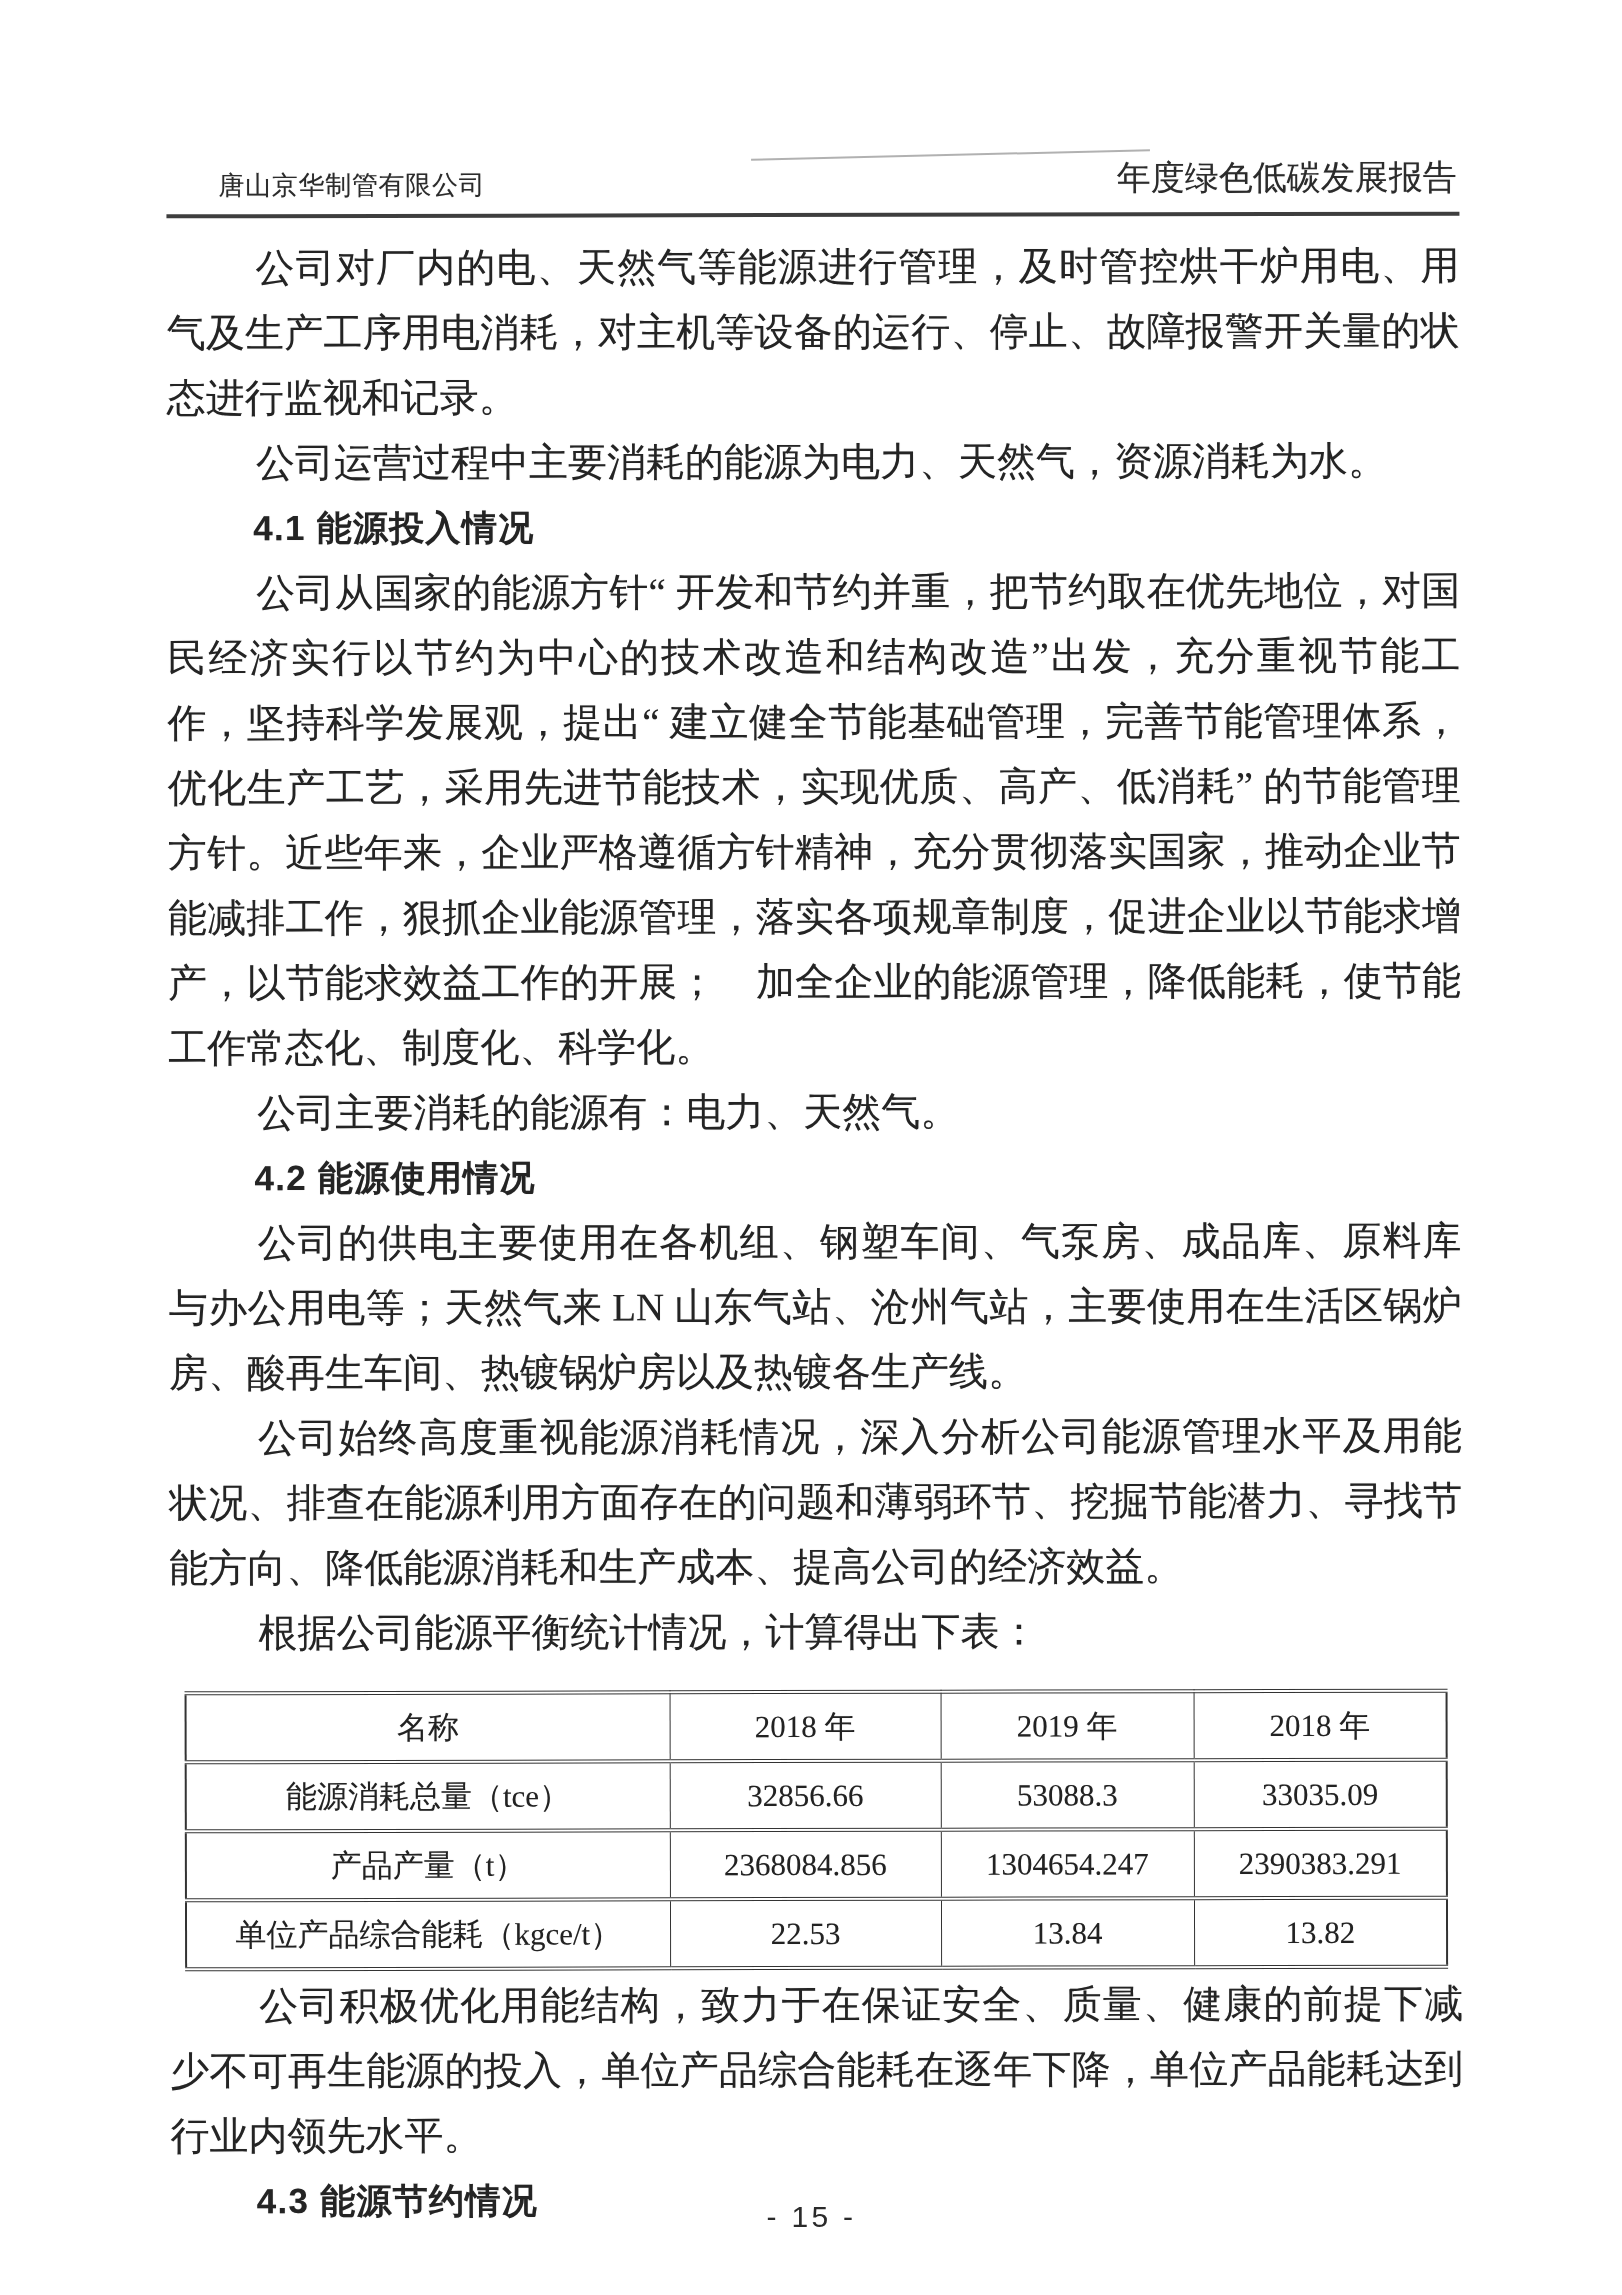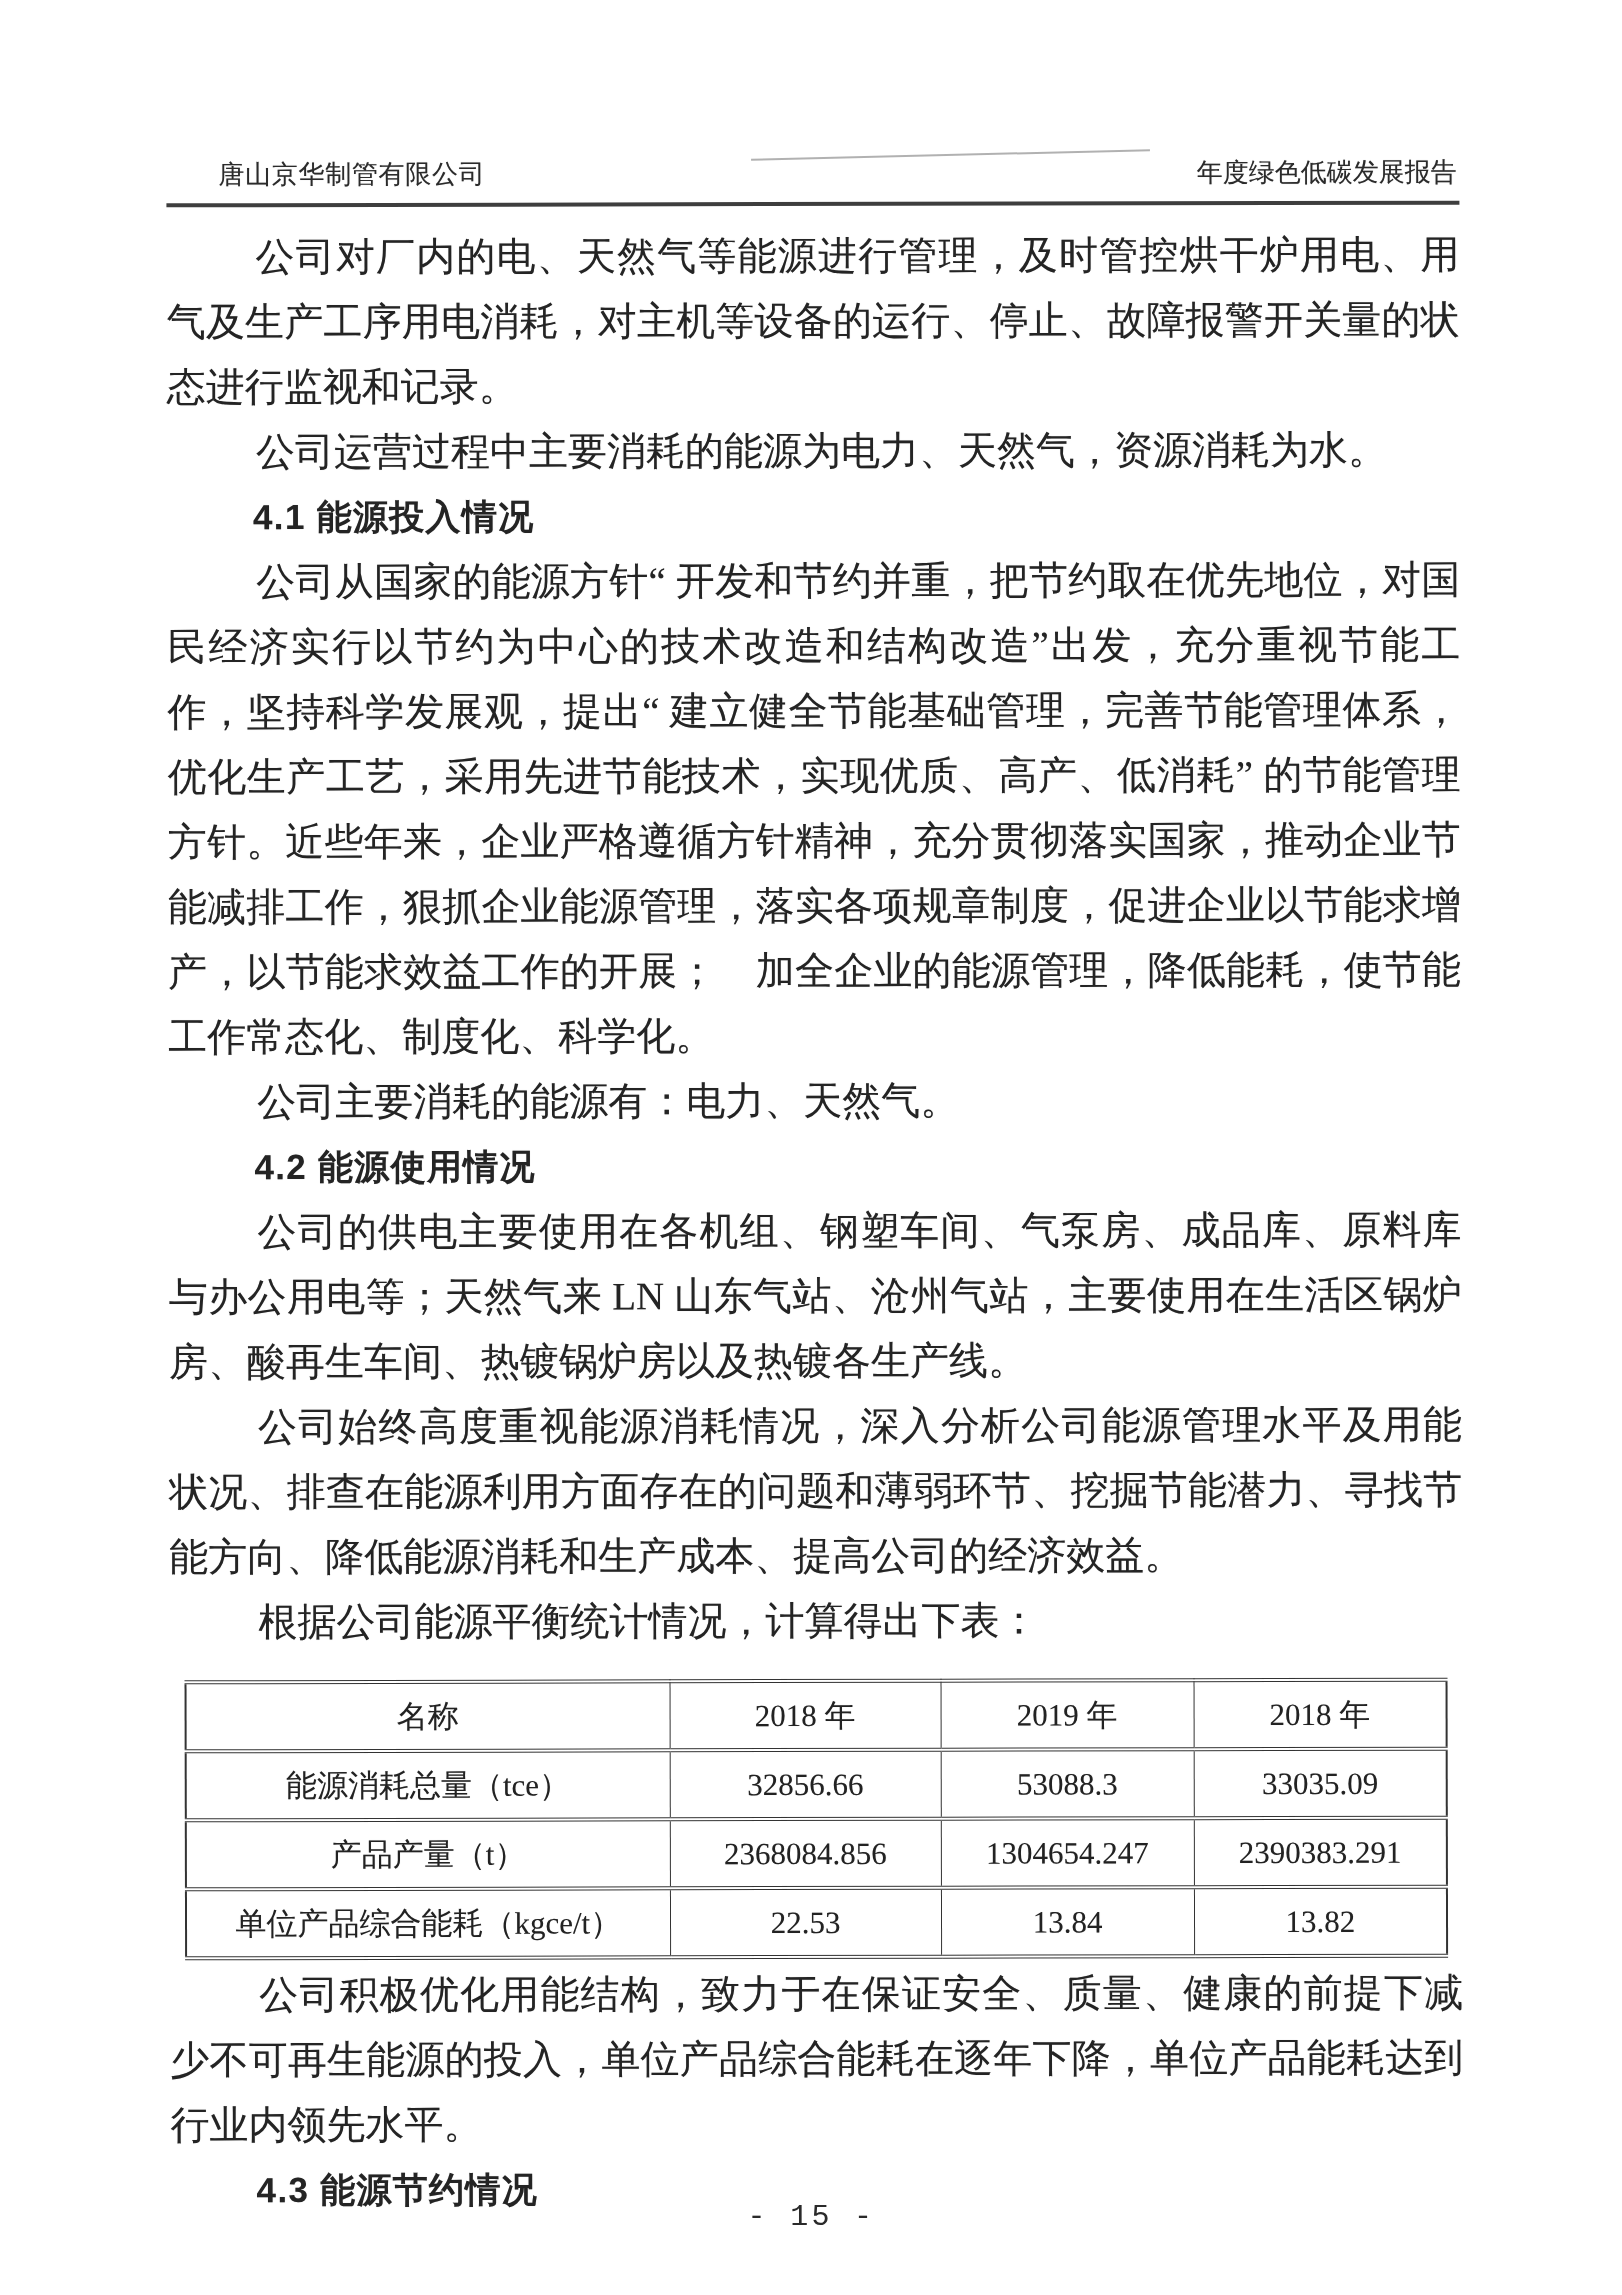--- a/index.html
+++ b/index.html
@@ -41,7 +41,7 @@
     text-shadow: 0 0 0.7px rgba(40,40,40,.4);
   }
   .h-right {
-    font-size: 26px;
+    font-size: 34px;
     color: #2b2b2b;
     text-shadow: 0 0 0.7px rgba(40,40,40,.4);
   }

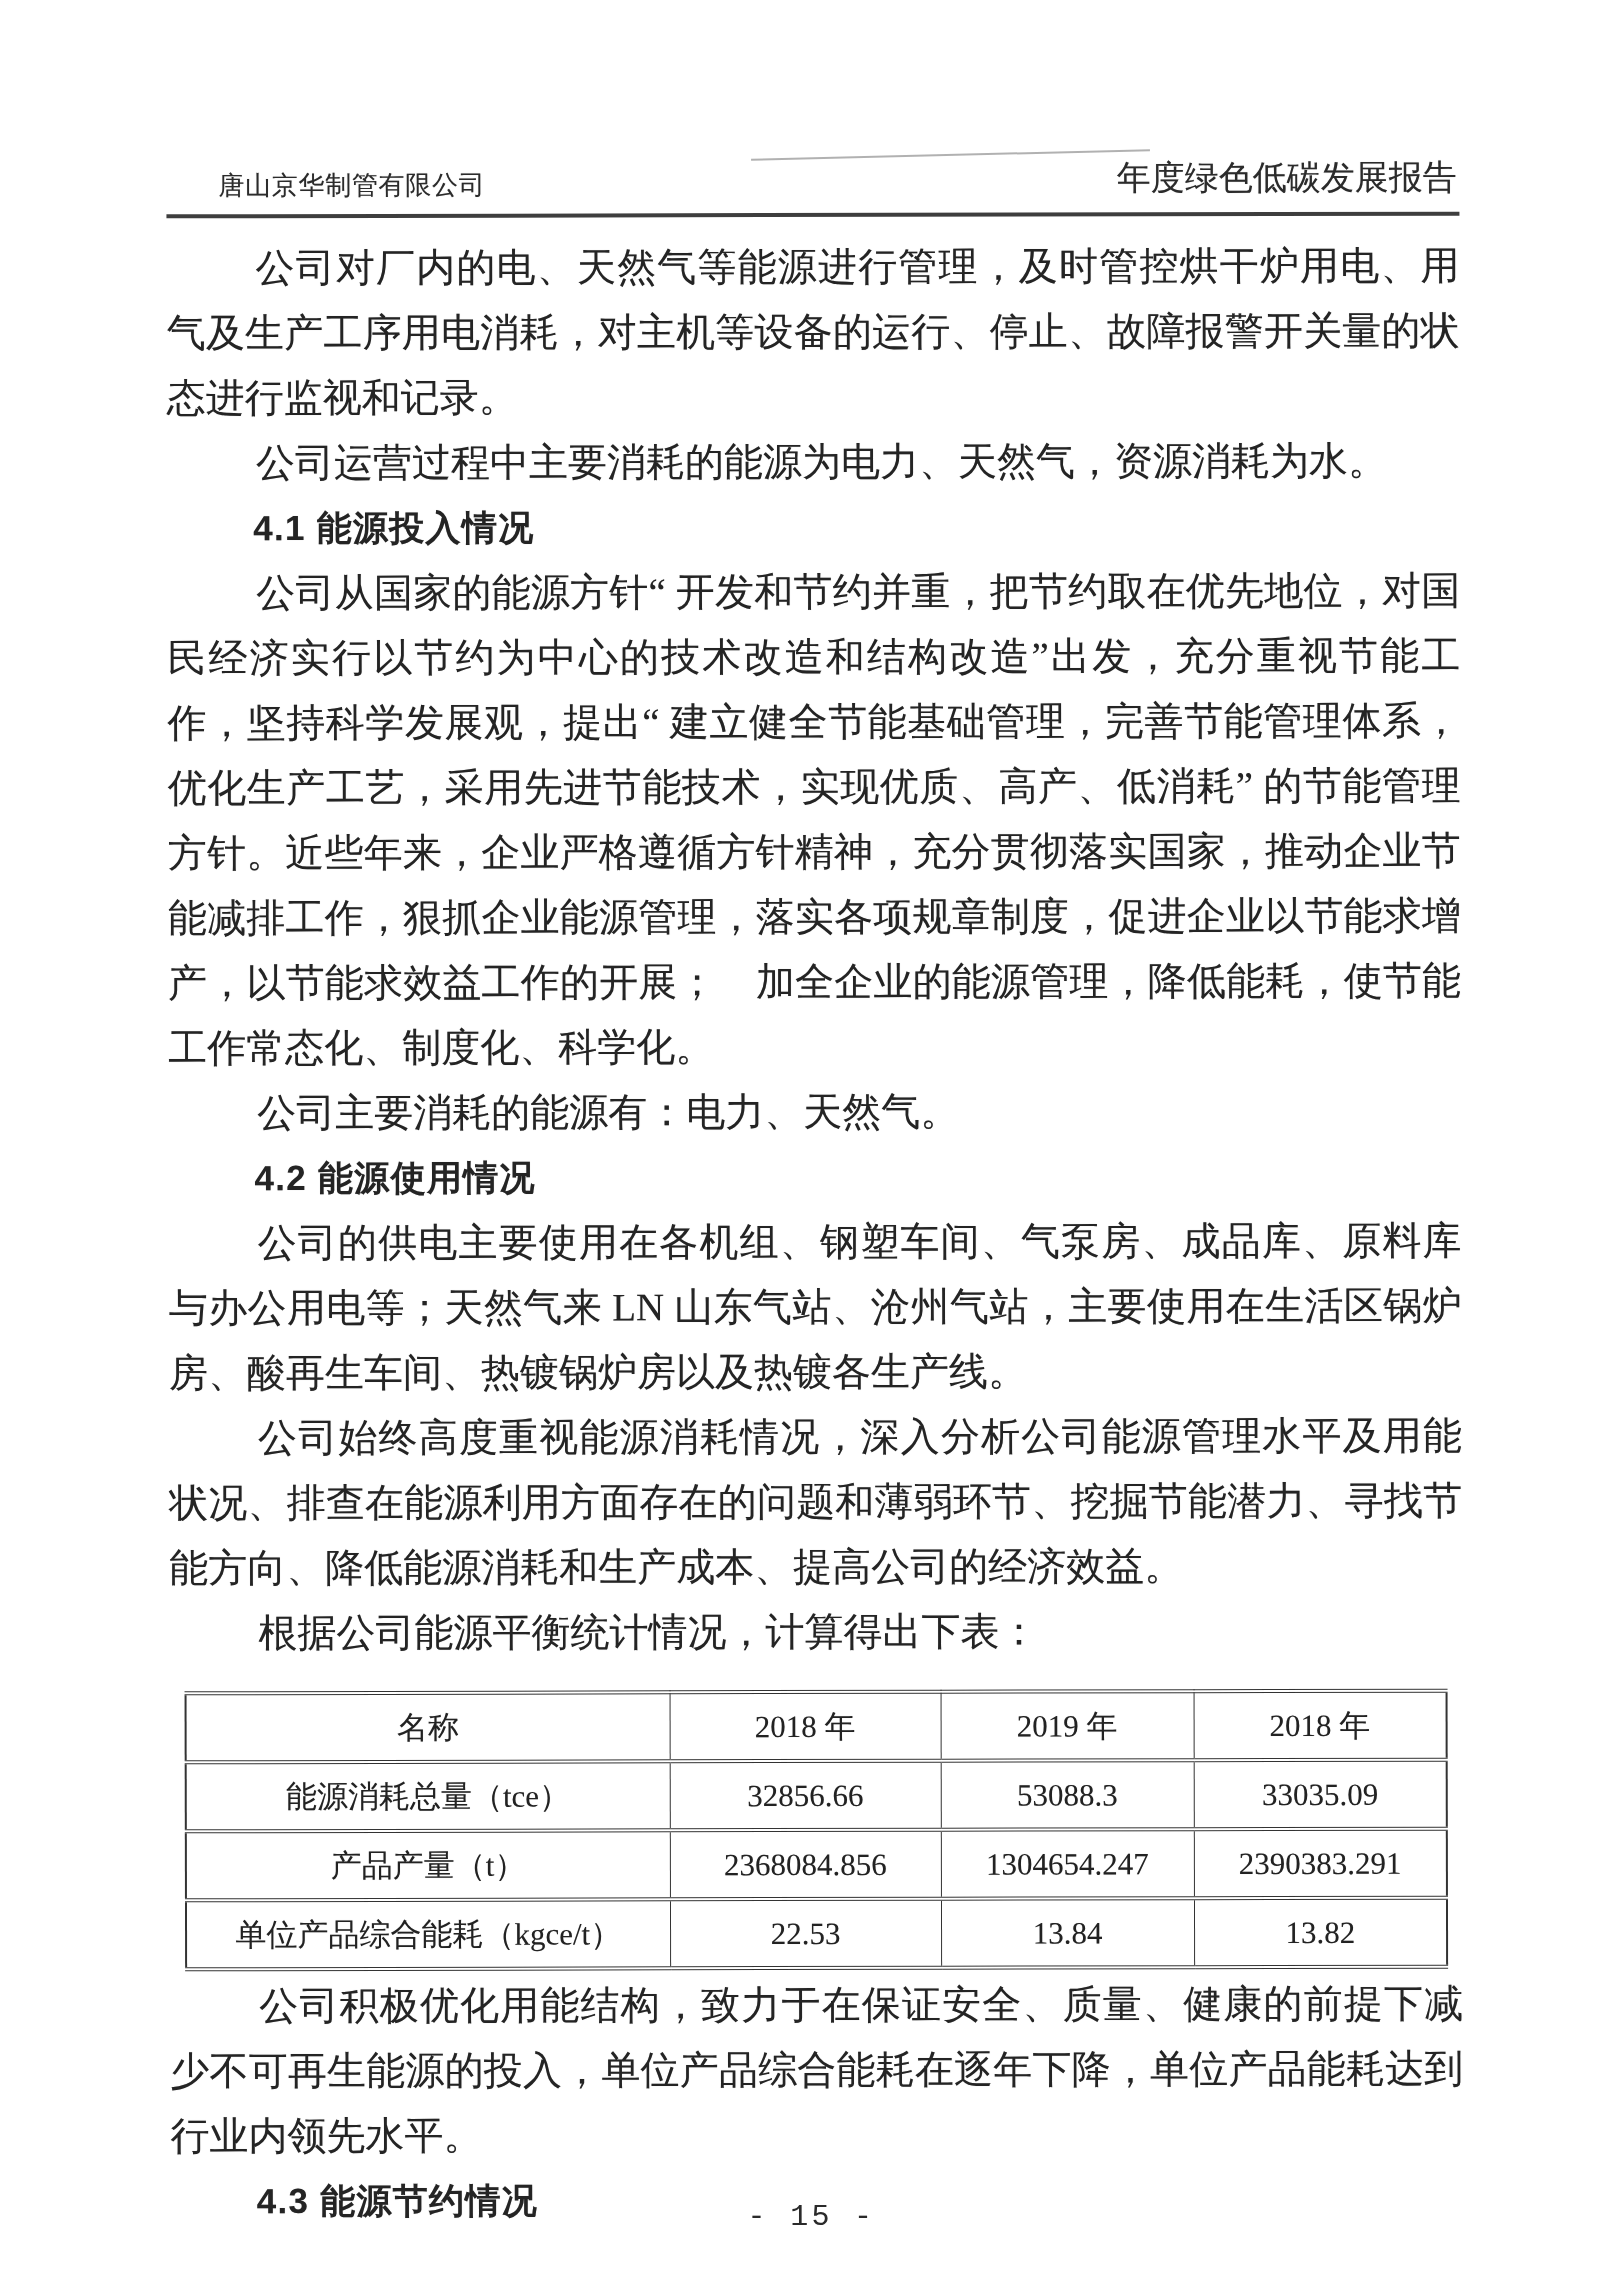--- a/index.html
+++ b/index.html
@@ -115,7 +115,7 @@
     font-size: 30px;
     letter-spacing: 3.3px;
     color: #2a2a2a;
-    font-family: Liberation Mono, monospace;
+    font-family: Liberation Sans, sans-serif;
   }
 </style>
 </head>

